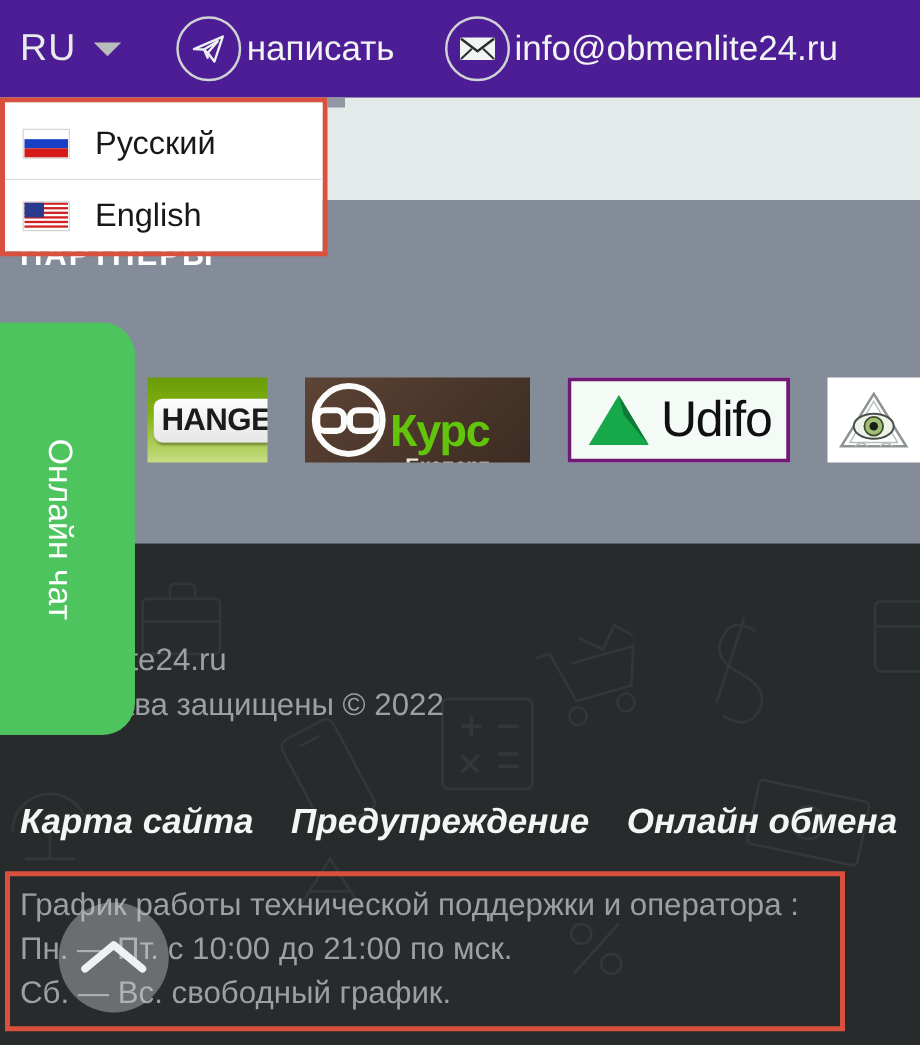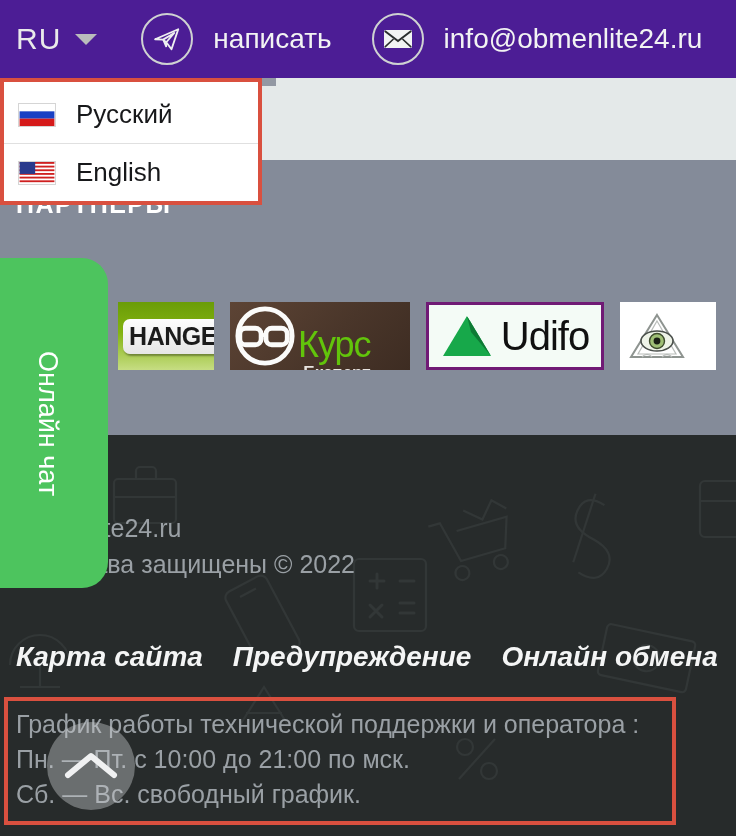--- a/index.html
+++ b/index.html
@@ -28,7 +28,7 @@
     border-right:11px solid transparent;border-top:11px solid #b9bcbc;
   }
   .contact {
-    display:flex; align-items:center; gap:20px; cursor:pointer;justify-content:center;
+    display:flex; align-items:center; gap:4px; cursor:pointer;justify-content:center;
   }
   .contact.telegram { margin-left:44px; }
   .contact.mail { margin-left:40px; }

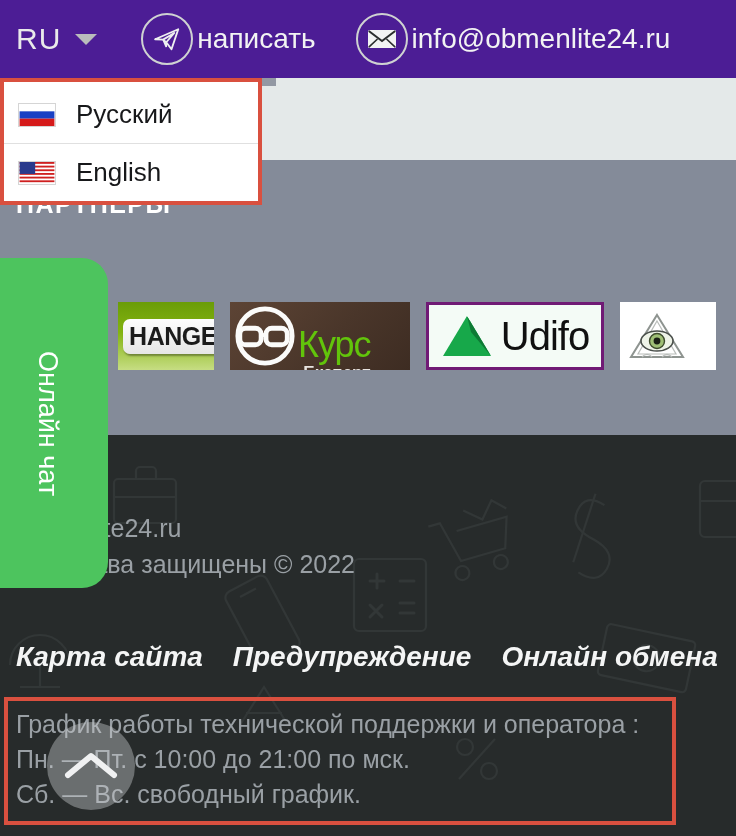--- a/index.html
+++ b/index.html
@@ -81,7 +81,7 @@
   }
   .logo-row {
     position:absolute; left:0; top:140px; width:736px; height:72px;
-    display:flex; align-items:center; gap:16px;
+    display:flex; align-items:center; gap:30px;
     padding-left:118px;
   }
   .logo {

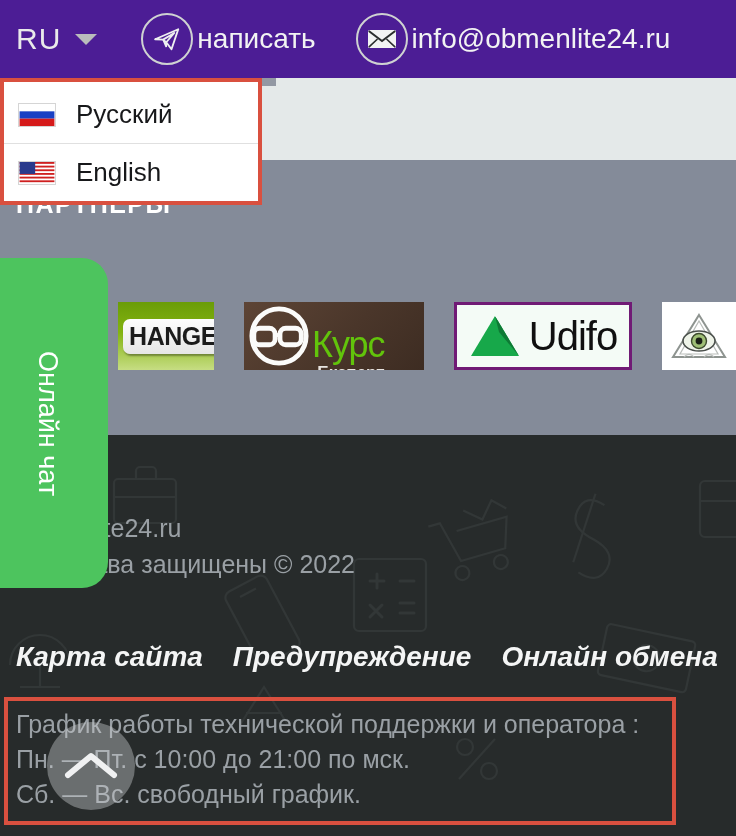--- a/index.html
+++ b/index.html
@@ -109,7 +109,7 @@
   }
   .kurs-glasses { width:62px;height:62px;flex:0 0 auto;margin-left:4px; }
   .kurs-text { display:flex;flex-direction:column;align-items:flex-end;margin-left:2px;line-height:1; }
-  .kurs-main { color:#62c40b; font-size:36px; font-weight:normal; letter-spacing:-1px;margin-top:36px; }
+  .kurs-main { color:#62c40b; font-size:36px; font-weight:bold; letter-spacing:-1px;margin-top:36px; }
   .kurs-sub { color:#e8e4e0; font-size:17px; font-weight:bold; margin-top:1px; }
   
   .logo-udifo {

